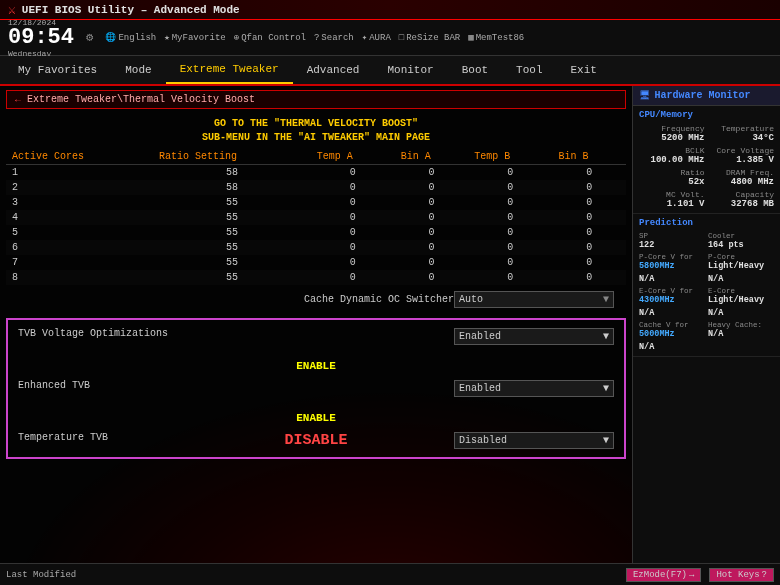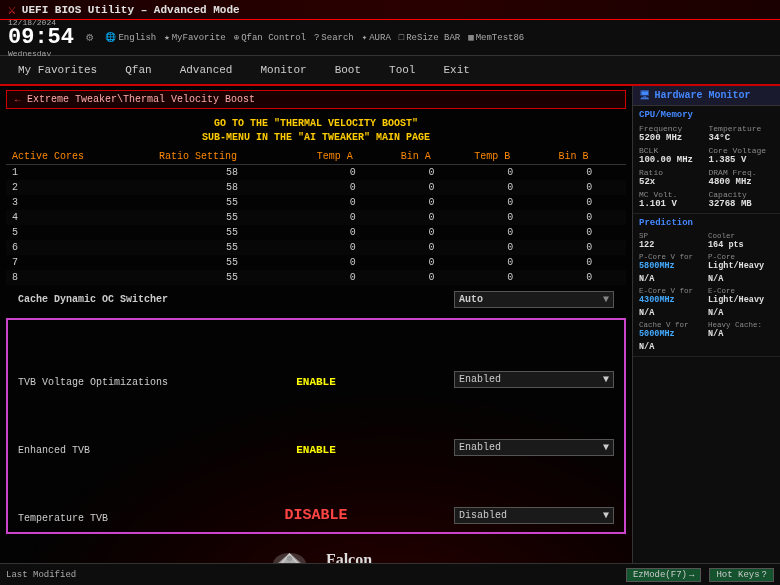--- a/index.html
+++ b/index.html
@@ -450,7 +450,7 @@
 
   <div class="nav-menu">
     <div class="nav-item">My Favorites</div>
-    <div class="nav-item">Qfan</div>
+    <div class="nav-item">Mode</div>
     <div class="nav-item">Advanced</div>
     <div class="nav-item">Monitor</div>
     <div class="nav-item">Boot</div>

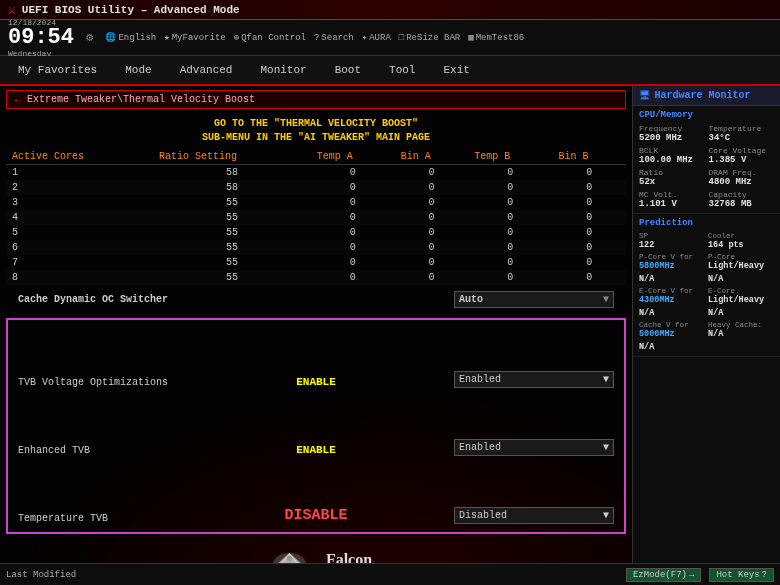--- a/index.html
+++ b/index.html
@@ -451,6 +451,7 @@
   <div class="nav-menu">
     <div class="nav-item">My Favorites</div>
     <div class="nav-item">Mode</div>
+    <div class="nav-item active" style="color:#ffcc00;border-bottom:2px solid #ffcc00;">Extreme Tweaker</div>
     <div class="nav-item">Advanced</div>
     <div class="nav-item">Monitor</div>
     <div class="nav-item">Boot</div>

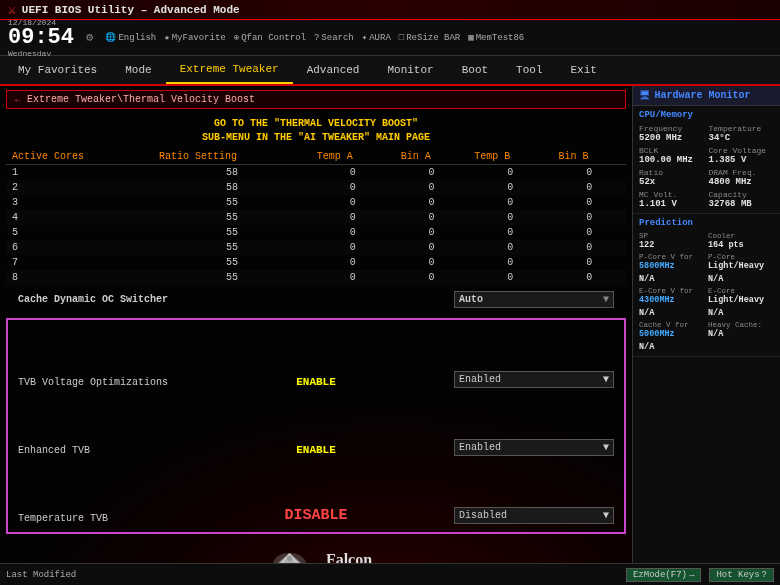--- a/index.html
+++ b/index.html
@@ -347,6 +347,7 @@
       display: grid;
       grid-template-columns: 1fr 1fr;
       gap: 3px 4px;
+      text-align: right;
     }
     .hw-cell {
       display: flex;

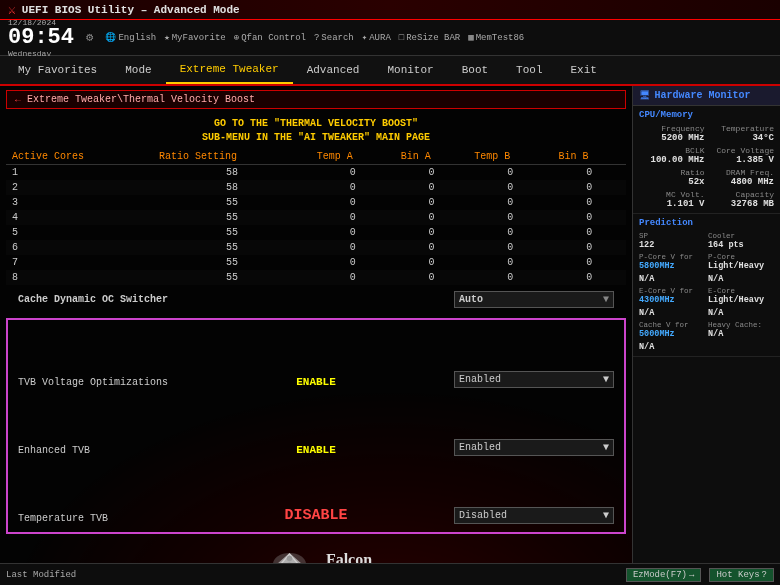--- a/index.html
+++ b/index.html
@@ -188,8 +188,7 @@
       padding: 4px 12px;
       margin: 2px 6px;
       font-size: 10px;
-      justify-content: space-between;
-      font-weight: bold;
+      justify-content: flex-end;
     }
     .cache-row .label { color: #ccc; }
     .dropdown-select {

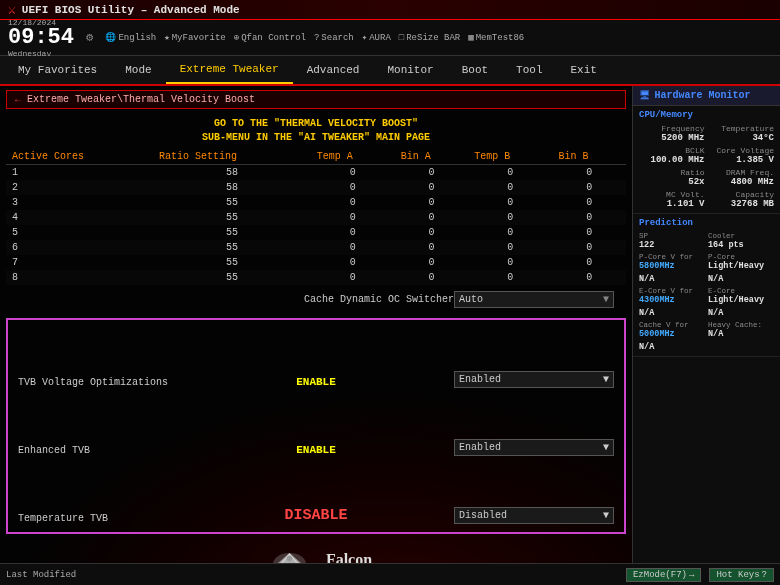--- a/index.html
+++ b/index.html
@@ -213,7 +213,7 @@
     }
     .tvb-row {
       display: flex;
-      align-items: flex-end;
+      align-items: flex-start;
       padding: 4px 10px;
       font-size: 10px;
       justify-content: space-between;

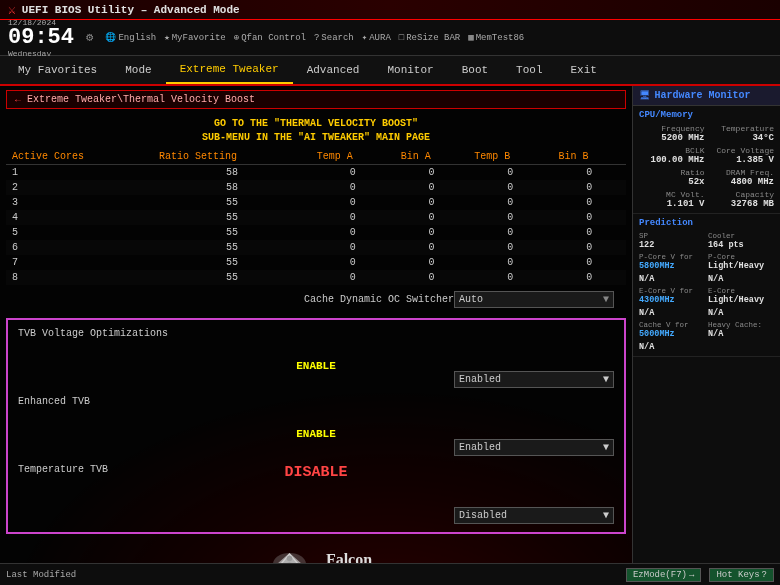--- a/index.html
+++ b/index.html
@@ -238,7 +238,6 @@
       flex: 1;
       display: flex;
       justify-content: flex-end;
-      margin-top: 43px;
     }
 
     

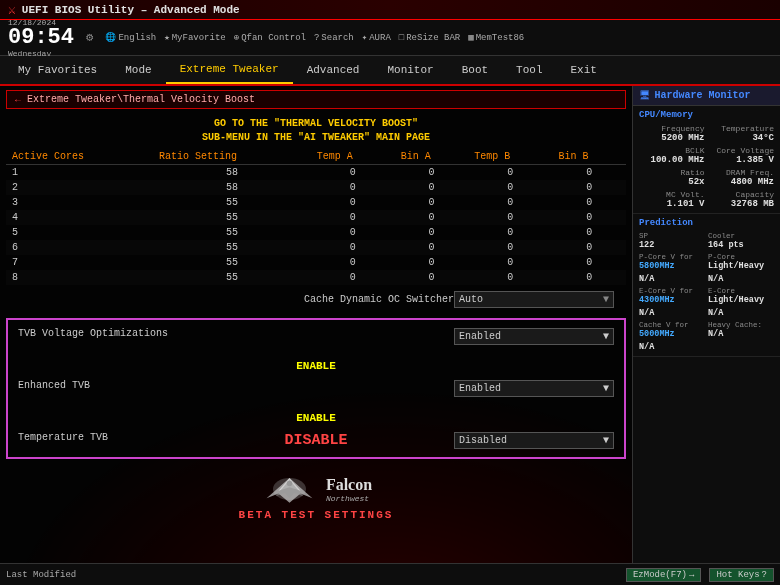--- a/index.html
+++ b/index.html
@@ -592,27 +592,6 @@
           </div>
         </div>
 
-      <div class="footer-area">
-        <div class="falcon-logo">
-          <div class="falcon-img-placeholder">
-
-            <svg class="falcon-svg" viewBox="0 0 60 40" xmlns="http://www.w3.org/2000/svg">
-              <ellipse cx="30" cy="20" rx="18" ry="12" fill="#aaaaaa" opacity="0.3"></ellipse>
-              <polygon points="5,30 30,8 55,30 42,25 30,35 18,25" fill="#cccccc" opacity="0.7"></polygon>
-              <polygon points="30,8 18,22 30,18 42,22" fill="#ffffff" opacity="0.5"></polygon>
-              <circle cx="30" cy="14" r="3" fill="#888" opacity="0.8"></circle>
-              <polygon points="15,28 30,10 45,28 35,24 30,30 25,24" fill="#999" opacity="0.6"></polygon>
-            </svg>
-          </div>
-          <div class="falcon-text">
-            <span class="falcon-brand">
-              <span>Falcon</span>
-            </span>
-            <span class="falcon-sub">Northwest</span>
-          </div>
-        </div>
-        <div class="beta-text">BETA TEST SETTINGS</div>
-      </div>
 
     </div>
 

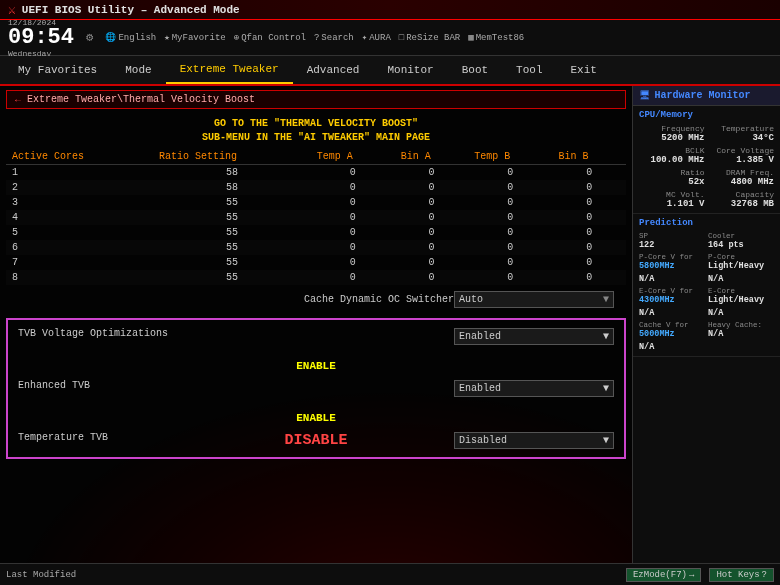--- a/index.html
+++ b/index.html
@@ -298,7 +298,7 @@
       gap: 8px;
     }
     .status-btn {
-      background: #14532d;
+      background: #be185d;
       border: 1px solid #555;
       color: #ccc;
       padding: 1px 6px;

